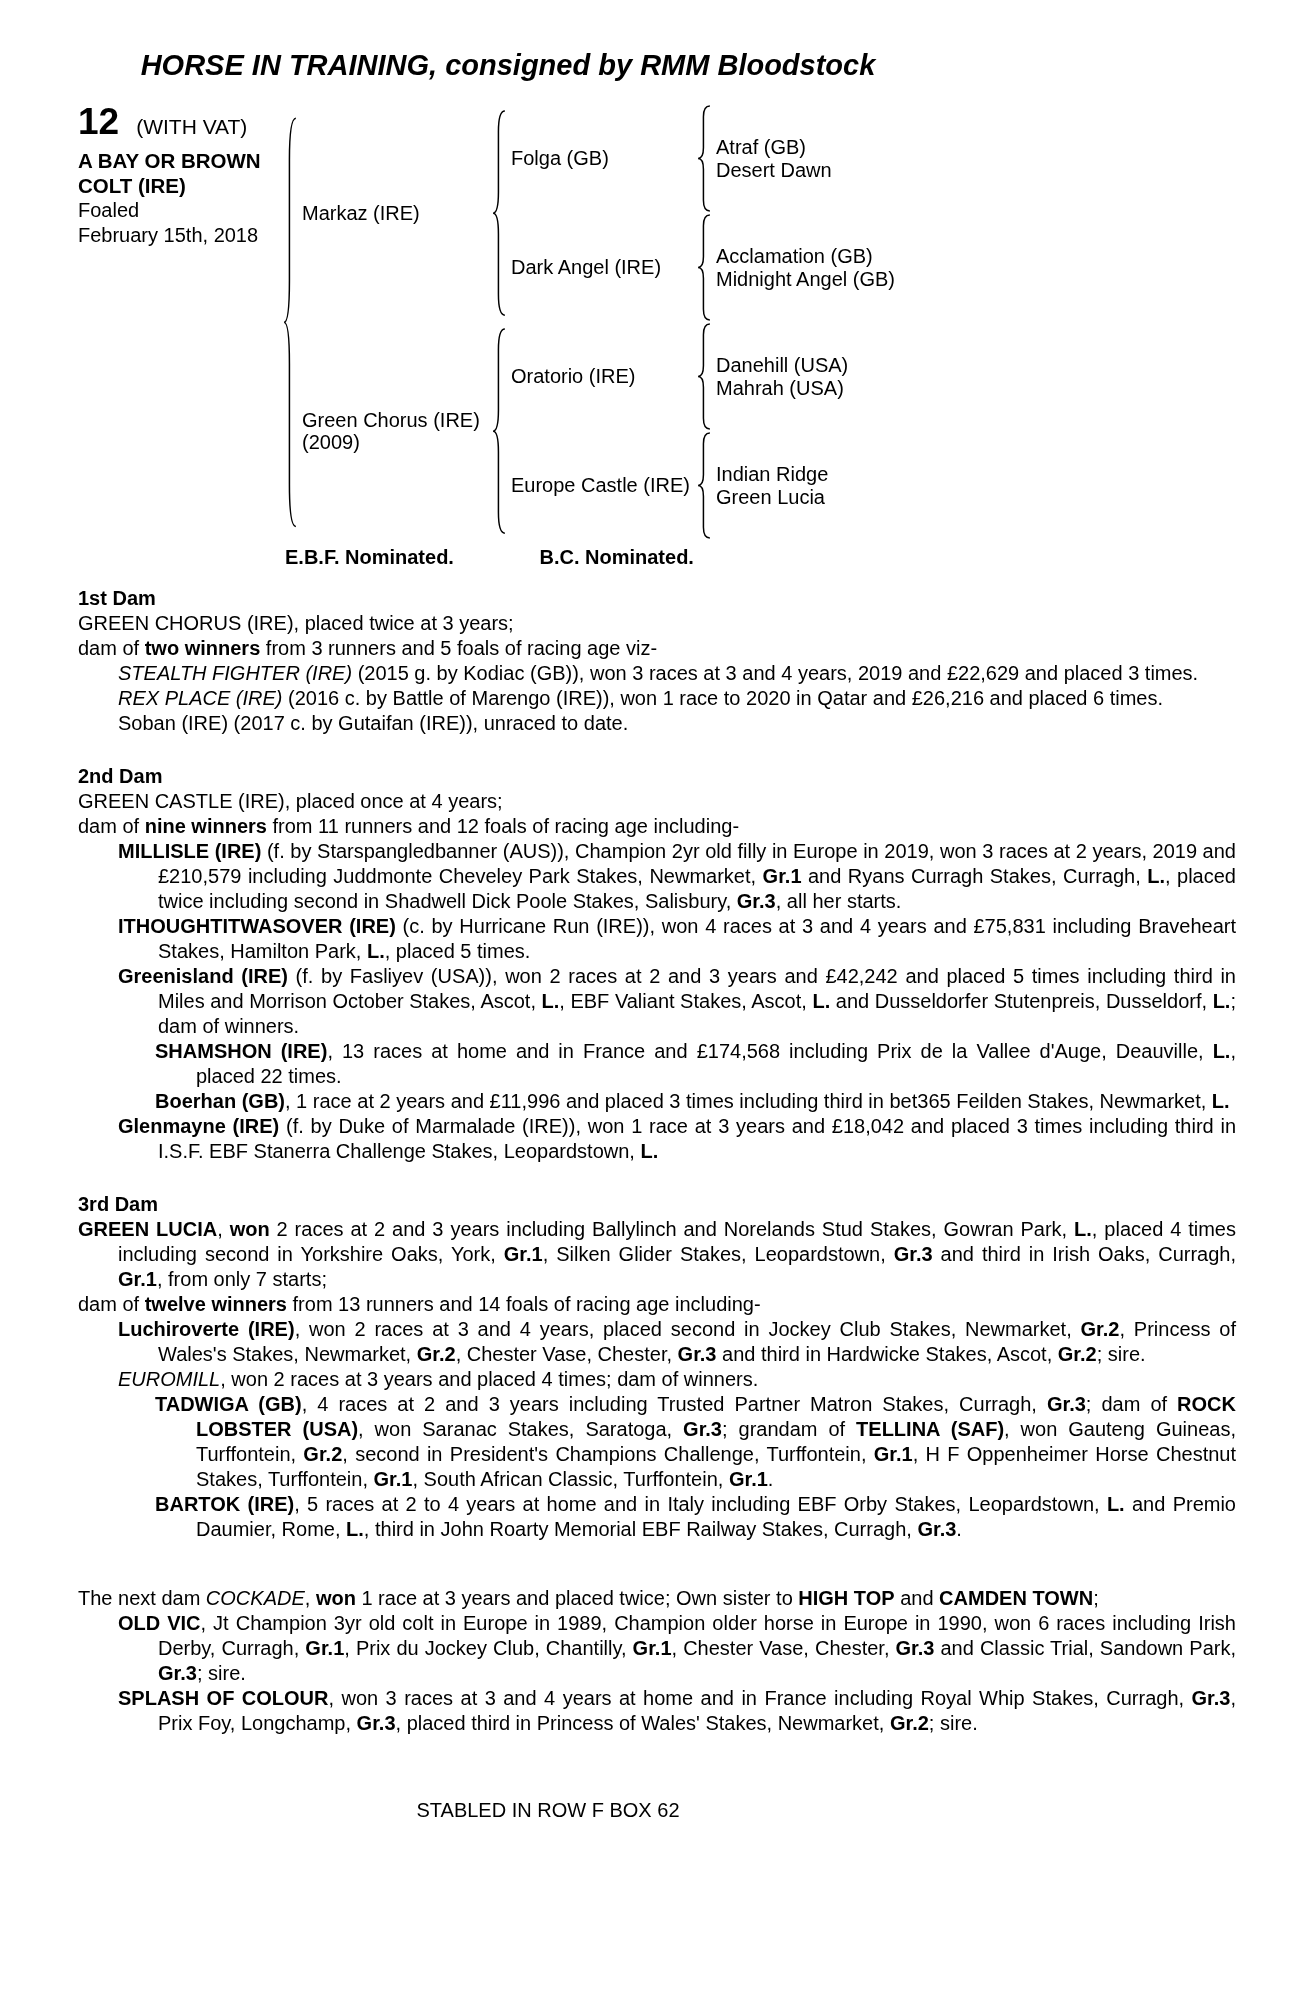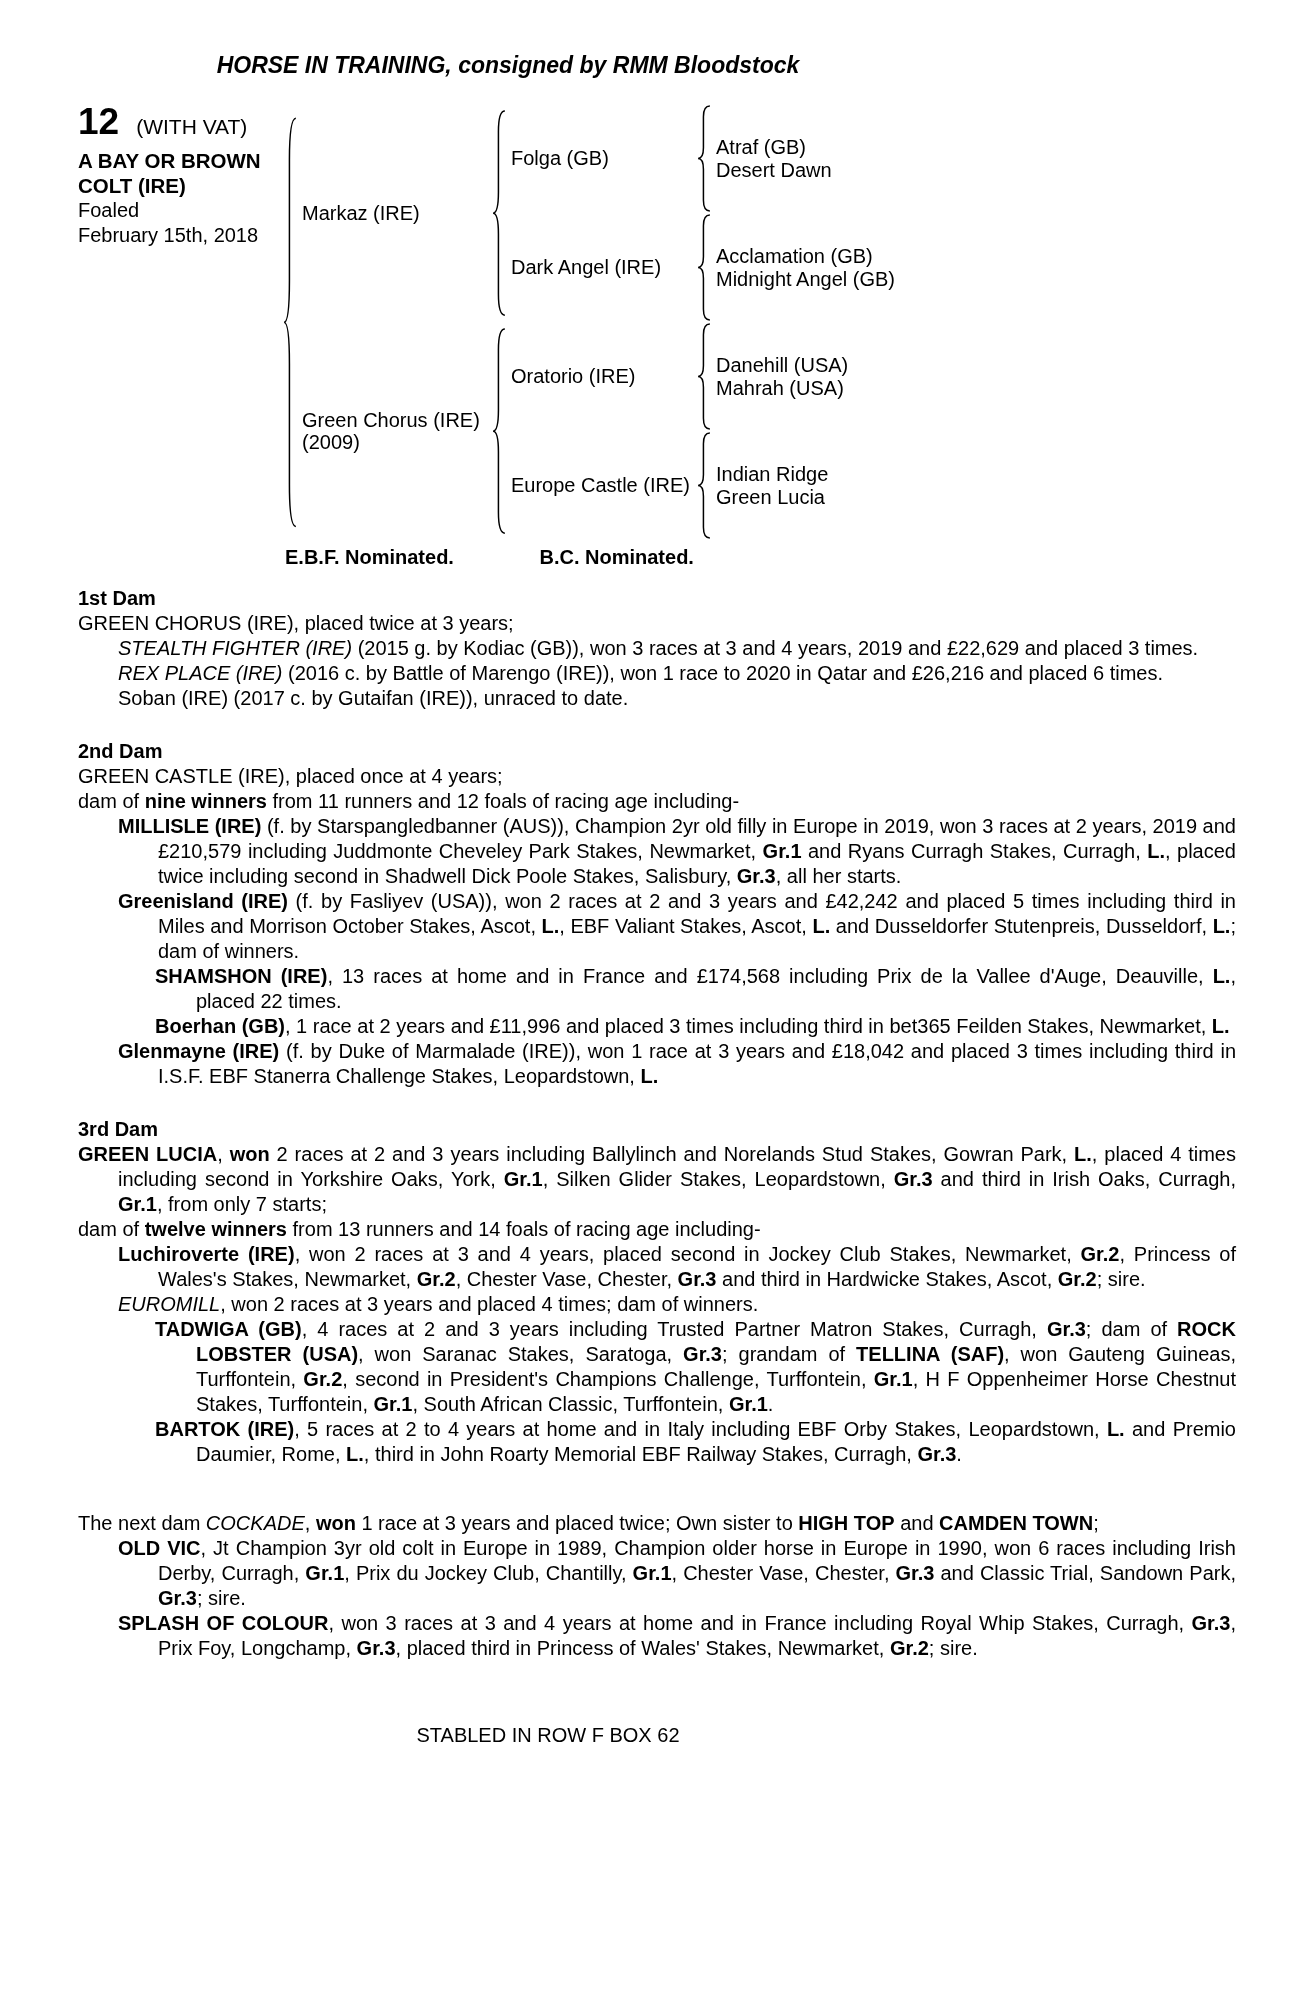--- a/index.html
+++ b/index.html
@@ -19,7 +19,7 @@
     text-align:center;
     font-weight:bold;
     font-style:italic;
-    font-size:23px;
+    font-size:29px;
     line-height:26px;
   }
   .lot-area { display:flex; align-items:flex-start; margin:26px 0 0 78px; }

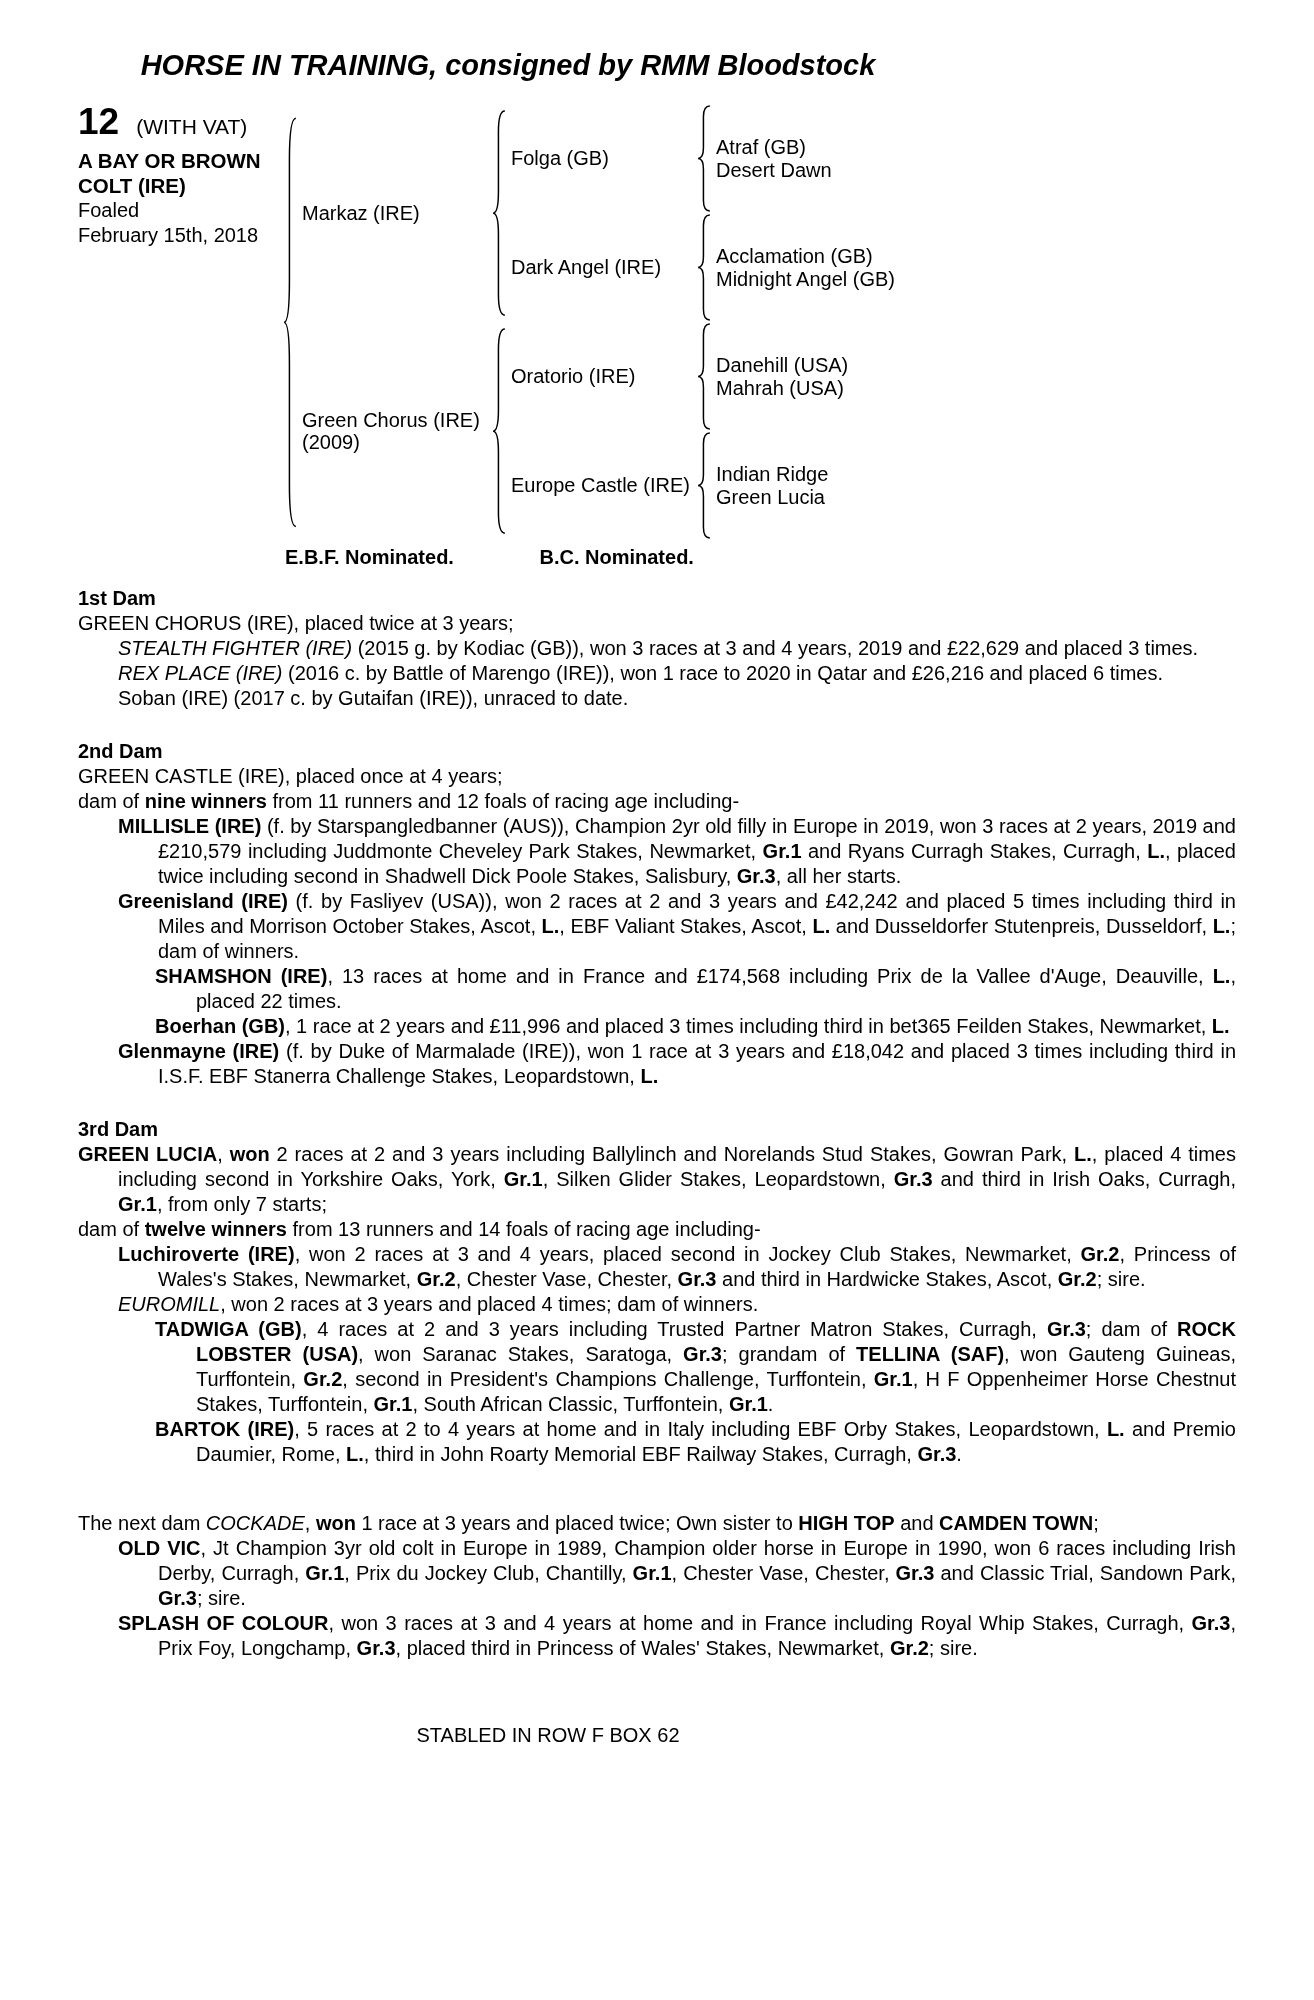--- a/index.html
+++ b/index.html
@@ -177,6 +177,7 @@
     <div class="section">
       <div class="section-heading">1st Dam</div>
       <div class="para p0"><span>GREEN CHORUS (IRE), placed twice at 3 years;</span></div>
+      <div class="para p0"><span>dam of </span><span class="seg-b">two winners</span><span> from 3 runners and 5 foals of racing age viz-</span></div>
       <div class="para p1"><span class="seg-i">STEALTH FIGHTER (IRE)</span><span> (2015 g. by Kodiac (GB)), won 3 races at 3 and 4 years, 2019 and £22,629 and placed 3 times.</span></div>
       <div class="para p1"><span class="seg-i">REX PLACE (IRE)</span><span> (2016 c. by Battle of Marengo (IRE)), won 1 race to 2020 in Qatar and £26,216 and placed 6 times.</span></div>
       <div class="para p1"><span>Soban (IRE) (2017 c. by Gutaifan (IRE)), unraced to date.</span></div>

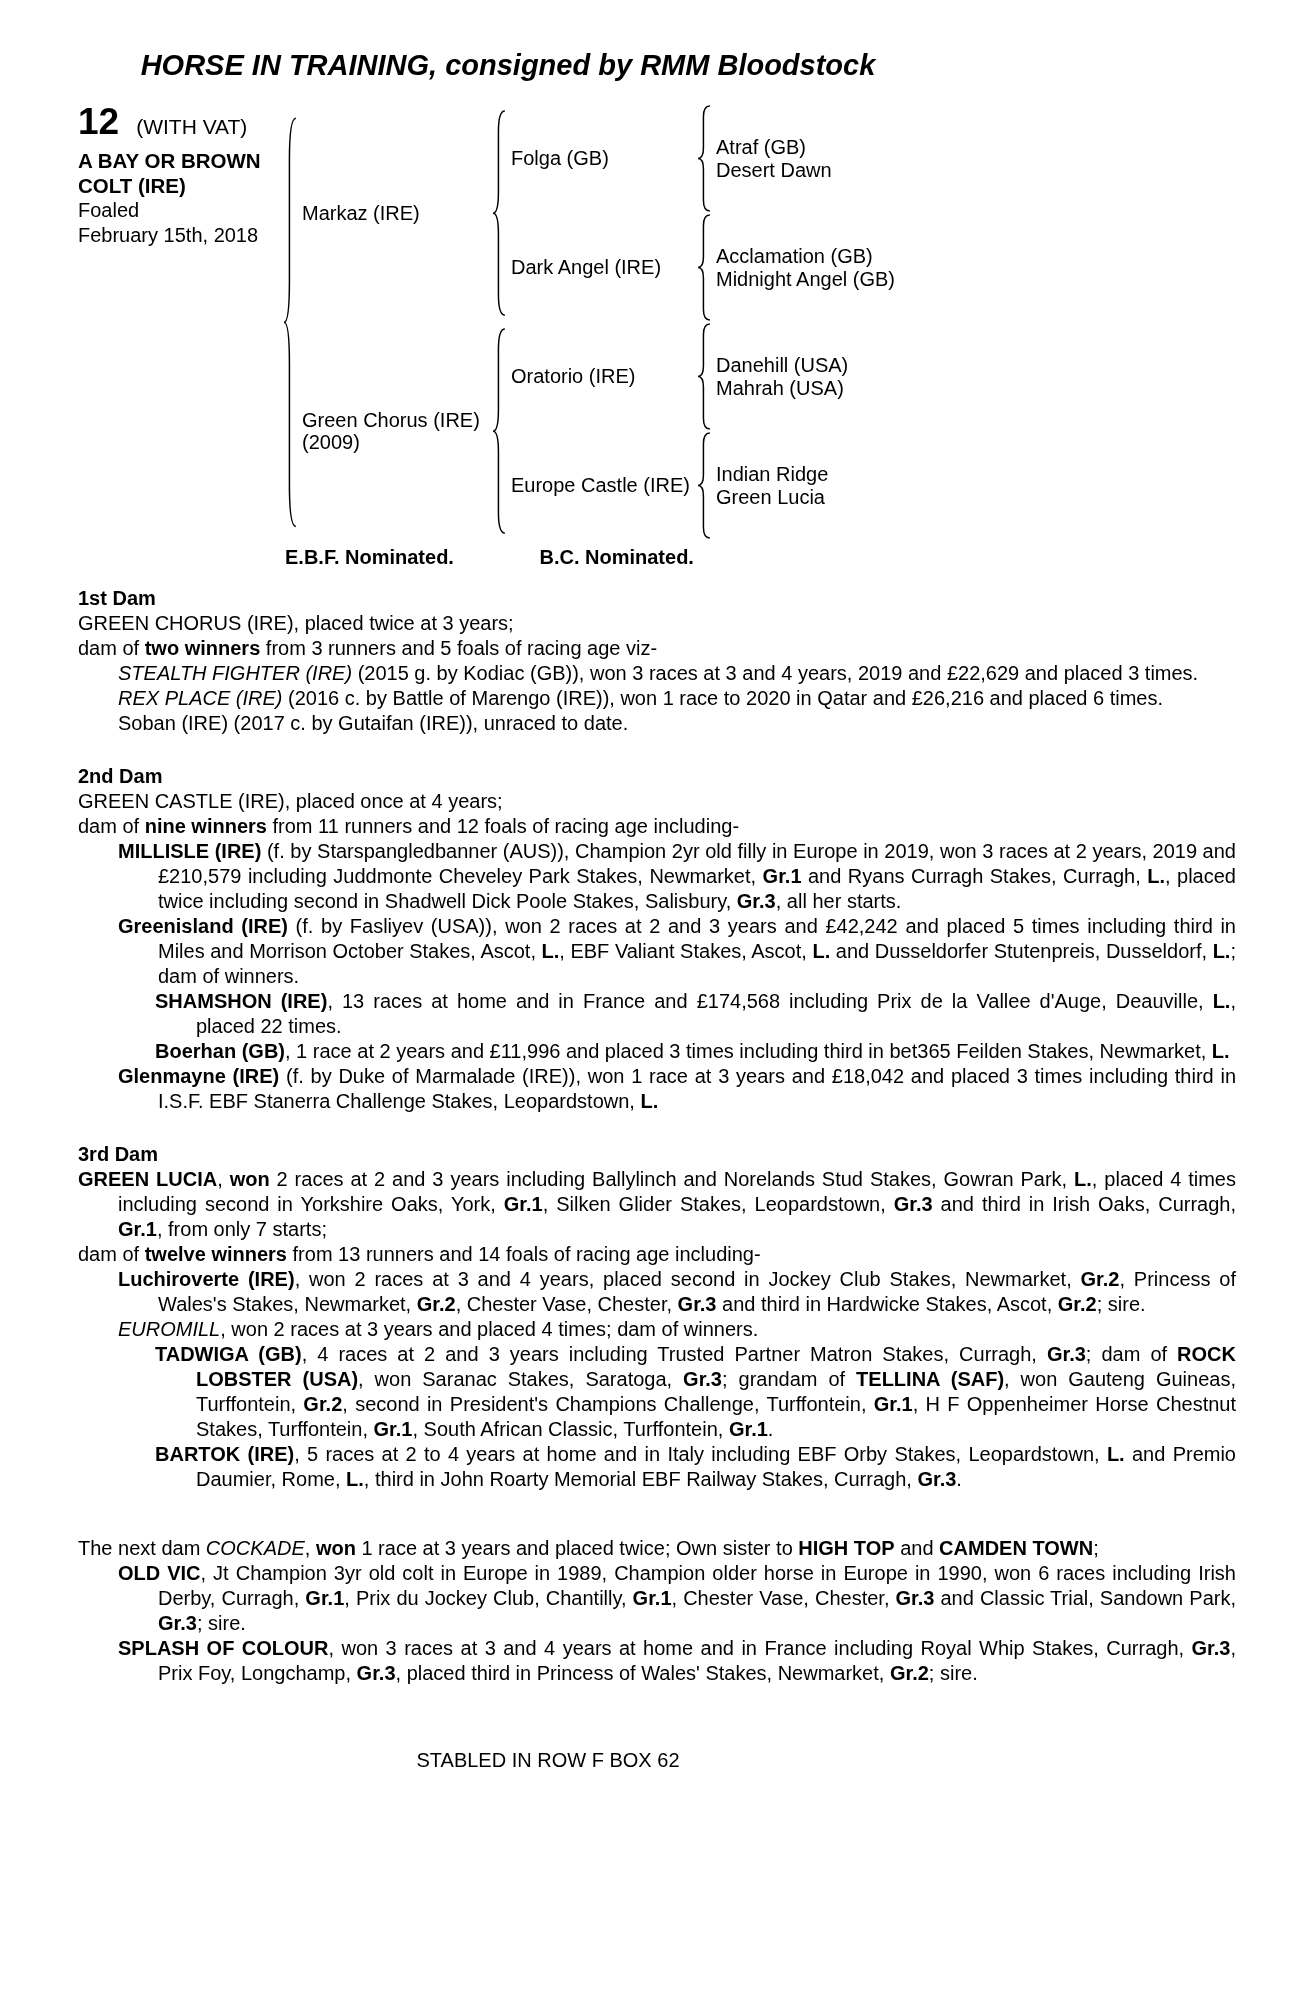--- a/index.html
+++ b/index.html
@@ -187,6 +187,7 @@
       <div class="para p0"><span>GREEN CASTLE (IRE), placed once at 4 years;</span></div>
       <div class="para p0"><span>dam of </span><span class="seg-b">nine winners</span><span> from 11 runners and 12 foals of racing age including-</span></div>
       <div class="para p1"><span class="seg-b">MILLISLE (IRE)</span><span> (f. by Starspangledbanner (AUS)), Champion 2yr old filly in Europe in 2019, won 3 races at 2 years, 2019 and £210,579 including Juddmonte Cheveley Park Stakes, Newmarket, </span><span class="seg-b">Gr.1</span><span> and Ryans Curragh Stakes, Curragh, </span><span class="seg-b">L.</span><span>, placed twice including second in Shadwell Dick Poole Stakes, Salisbury, </span><span class="seg-b">Gr.3</span><span>, all her starts.</span></div>
+      <div class="para p1"><span class="seg-b">ITHOUGHTITWASOVER (IRE)</span><span> (c. by Hurricane Run (IRE)), won 4 races at 3 and 4 years and £75,831 including Braveheart Stakes, Hamilton Park, </span><span class="seg-b">L.</span><span>, placed 5 times.</span></div>
       <div class="para p1"><span class="seg-b">Greenisland (IRE)</span><span> (f. by Fasliyev (USA)), won 2 races at 2 and 3 years and £42,242 and placed 5 times including third in Miles and Morrison October Stakes, Ascot, </span><span class="seg-b">L.</span><span>, EBF Valiant Stakes, Ascot, </span><span class="seg-b">L.</span><span> and Dusseldorfer Stutenpreis, Dusseldorf, </span><span class="seg-b">L.</span><span>; dam of winners.</span></div>
       <div class="para p2"><span class="seg-b">SHAMSHON (IRE)</span><span>, 13 races at home and in France and £174,568 including Prix de la Vallee d'Auge, Deauville, </span><span class="seg-b">L.</span><span>, placed 22 times.</span></div>
       <div class="para p2"><span class="seg-b">Boerhan (GB)</span><span>, 1 race at 2 years and £11,996 and placed 3 times including third in bet365 Feilden Stakes, Newmarket, </span><span class="seg-b">L.</span></div>

